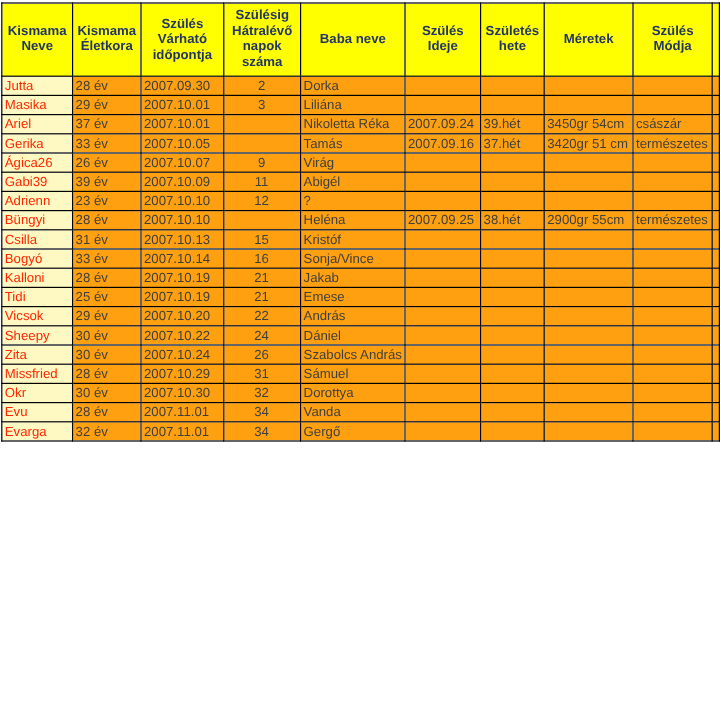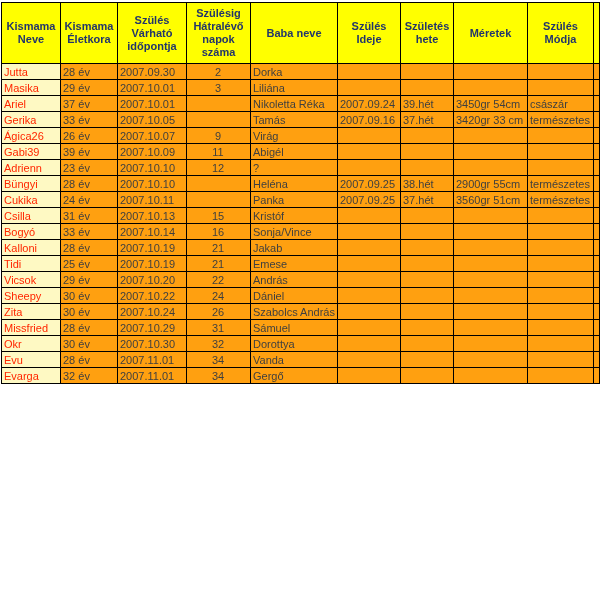--- a/index.html
+++ b/index.html
@@ -146,7 +146,7 @@
           <td class="al">Tamás</td>
           <td class="ar">2007.09.16</td>
           <td class="al">37.hét</td>
-          <td class="al">3420gr 33 cm</td>
+          <td class="al">3420gr 51 cm</td>
           <td class="al">természetes</td>
           <td class="sliver"></td>
         </tr>

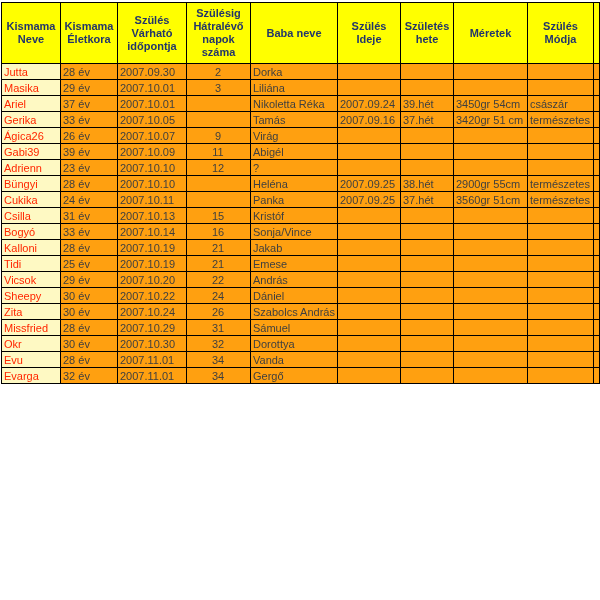--- a/index.html
+++ b/index.html
@@ -199,18 +199,6 @@
           <td class="sliver"></td>
         </tr>
         <tr>
-          <td class="al namecol">Cukika</td>
-          <td class="al">24 év</td>
-          <td class="ar">2007.10.11</td>
-          <td class="ac"></td>
-          <td class="al">Panka</td>
-          <td class="ar">2007.09.25</td>
-          <td class="al">37.hét</td>
-          <td class="al">3560gr 51cm</td>
-          <td class="al">természetes</td>
-          <td class="sliver"></td>
-        </tr>
-        <tr>
           <td class="al namecol">Csilla</td>
           <td class="al">31 év</td>
           <td class="ar">2007.10.13</td>

